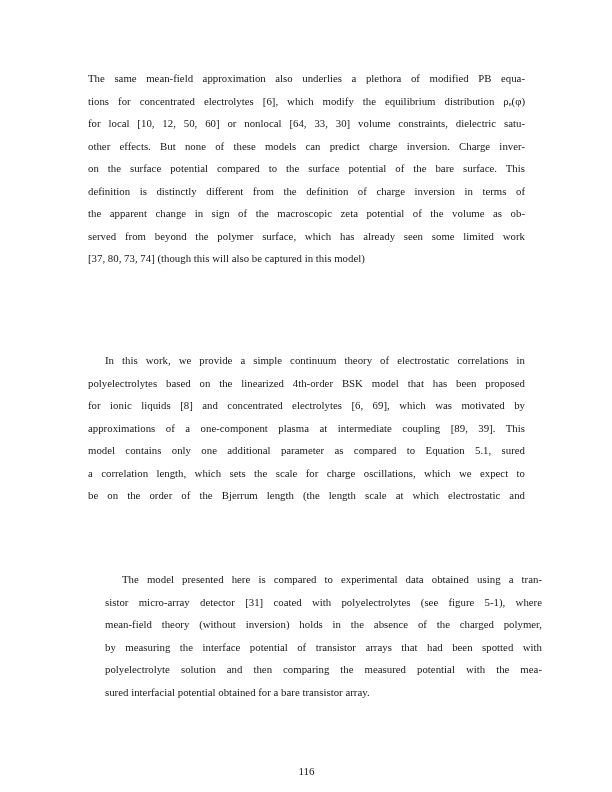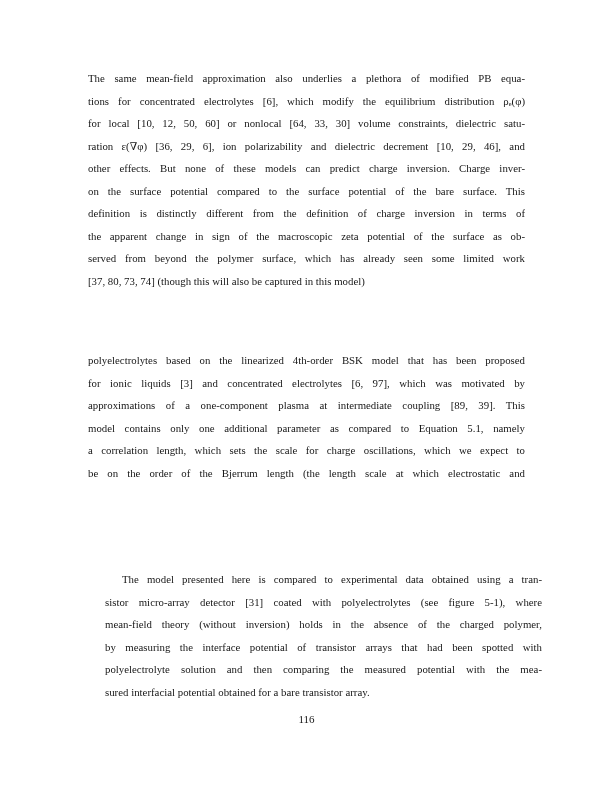--- a/index.html
+++ b/index.html
@@ -65,7 +65,6 @@
         <div class="line">The same mean-field approximation also underlies a plethora of modified PB equa-</div>
         <div class="line">tions for concentrated electrolytes [6], which modify the equilibrium distribution ρₑ(φ)</div>
         <div class="line">for local [10, 12, 50, 60] or nonlocal [64, 33, 30] volume constraints, dielectric satu-</div>
-        <div class="line">ration ε(∇φ) [36, 29, 6], ion polarizability and dielectric decrement [10, 29, 46], and</div>
         <div class="line">other effects.  But none of these models can predict charge inversion.  Charge inver-</div>
         <div class="line">on the surface potential compared to the surface potential of the bare surface.  This</div>
         <div class="line">definition is distinctly different from the definition of charge inversion in terms of</div>

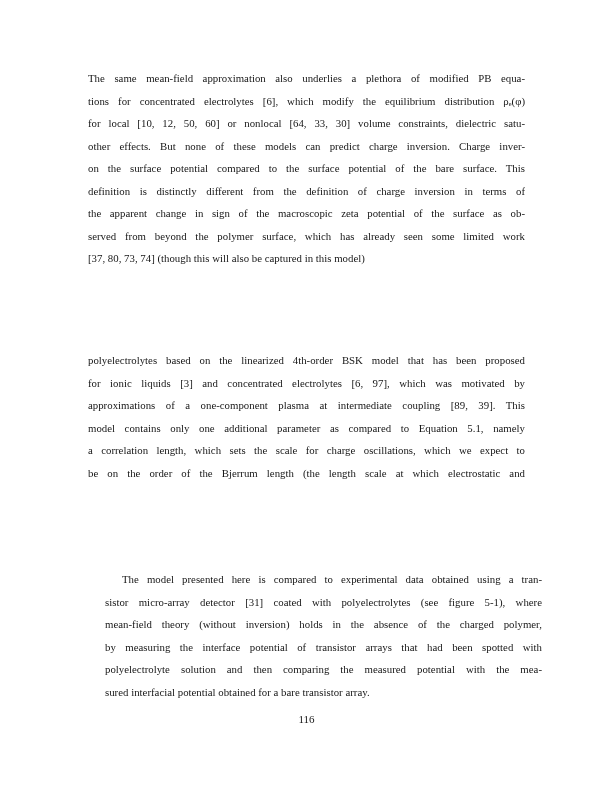--- a/index.html
+++ b/index.html
@@ -68,7 +68,7 @@
         <div class="line">other effects.  But none of these models can predict charge inversion.  Charge inver-</div>
         <div class="line">on the surface potential compared to the surface potential of the bare surface.  This</div>
         <div class="line">definition is distinctly different from the definition of charge inversion in terms of</div>
-        <div class="line">the apparent change in sign of the macroscopic zeta potential of the surface as ob-</div>
+        <div class="line">the apparent change in sign of the macroscopic zeta potential of the volume as ob-</div>
         <div class="line">served from beyond the polymer surface, which has already seen some limited work</div>
         <div class="line last">[37, 80, 73, 74] (though this will also be captured in this model)</div>
       </div>

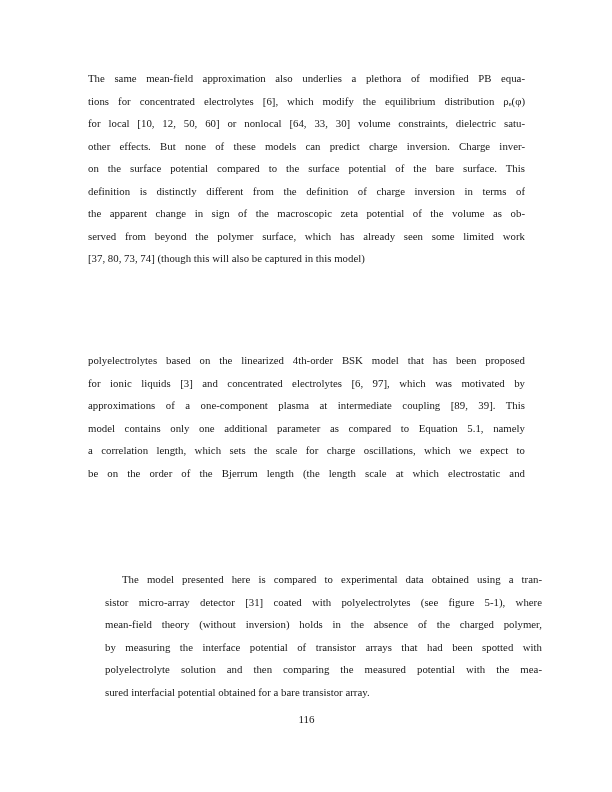--- a/index.html
+++ b/index.html
@@ -73,6 +73,7 @@
         <div class="line last">[37, 80, 73, 74] (though this will also be captured in this model)</div>
       </div>
     <div class="paragraph" style="top: 349px;">
+        <div class="line indent">In this work, we provide a simple continuum theory of electrostatic correlations in</div>
         <div class="line">polyelectrolytes based on the linearized 4th-order BSK model that has been proposed</div>
         <div class="line">for ionic liquids [3] and concentrated electrolytes [6, 97], which was motivated by</div>
         <div class="line">approximations of a one-component plasma at intermediate coupling [89, 39].  This</div>

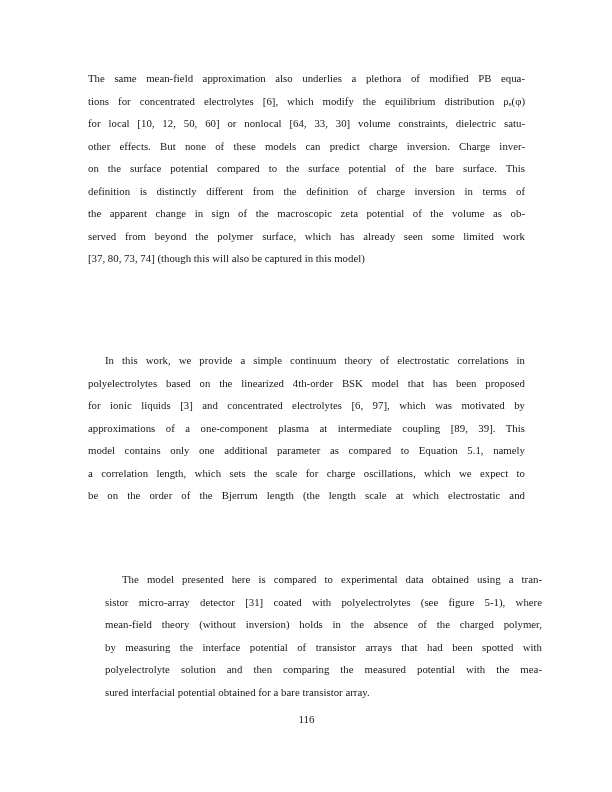--- a/index.html
+++ b/index.html
@@ -75,7 +75,7 @@
     <div class="paragraph" style="top: 349px;">
         <div class="line indent">In this work, we provide a simple continuum theory of electrostatic correlations in</div>
         <div class="line">polyelectrolytes based on the linearized 4th-order BSK model that has been proposed</div>
-        <div class="line">for ionic liquids [3] and concentrated electrolytes [6, 97], which was motivated by</div>
+        <div class="line">for ionic liquids [8] and concentrated electrolytes [6, 69], which was motivated by</div>
         <div class="line">approximations of a one-component plasma at intermediate coupling [89, 39].  This</div>
         <div class="line">model contains only one additional parameter as compared to Equation 5.1, namely</div>
         <div class="line">a correlation length, which sets the scale for charge oscillations, which we expect to</div>

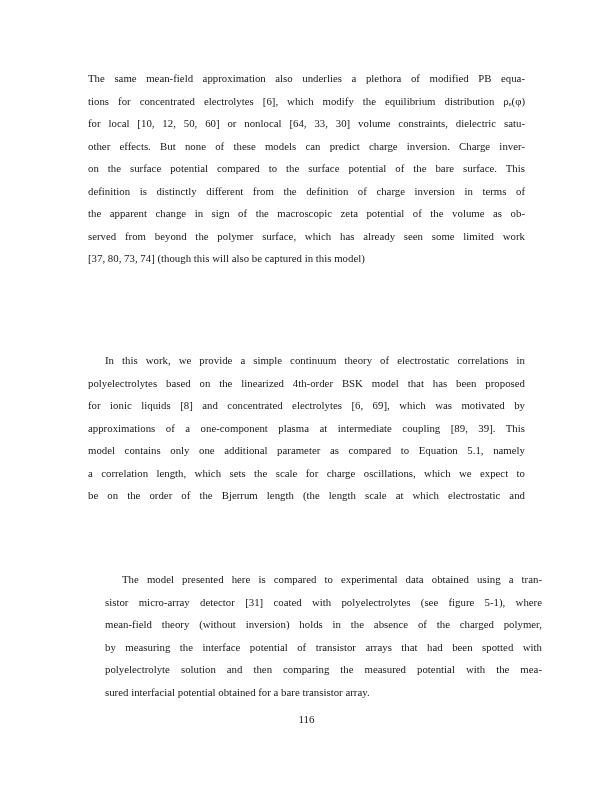--- a/index.html
+++ b/index.html
@@ -77,7 +77,7 @@
         <div class="line">polyelectrolytes based on the linearized 4th-order BSK model that has been proposed</div>
         <div class="line">for ionic liquids [8] and concentrated electrolytes [6, 69], which was motivated by</div>
         <div class="line">approximations of a one-component plasma at intermediate coupling [89, 39].  This</div>
-        <div class="line">model contains only one additional parameter as compared to Equation 5.1, namely</div>
+        <div class="line">model contains only one additional parameter as compared to Equation 5.1, sured</div>
         <div class="line">a correlation length, which sets the scale for charge oscillations, which we expect to</div>
         <div class="line">be on the order of the Bjerrum length (the length scale at which electrostatic and</div>
       </div>

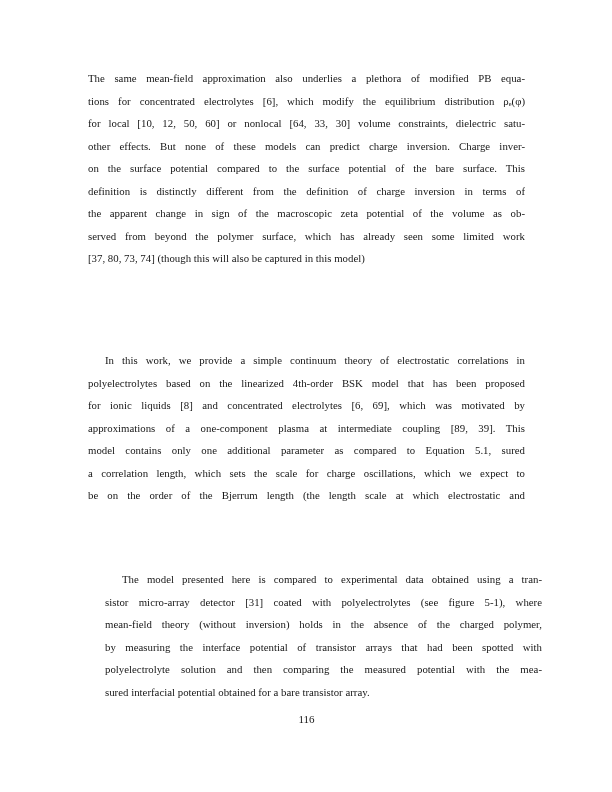--- a/index.html
+++ b/index.html
@@ -48,7 +48,7 @@
   .pageno {
     position: absolute;
     left: 88px;
-    top: 708px;
+    top: 760px;
     width: 437px;
     text-align: center;
     font-size: 11px;

